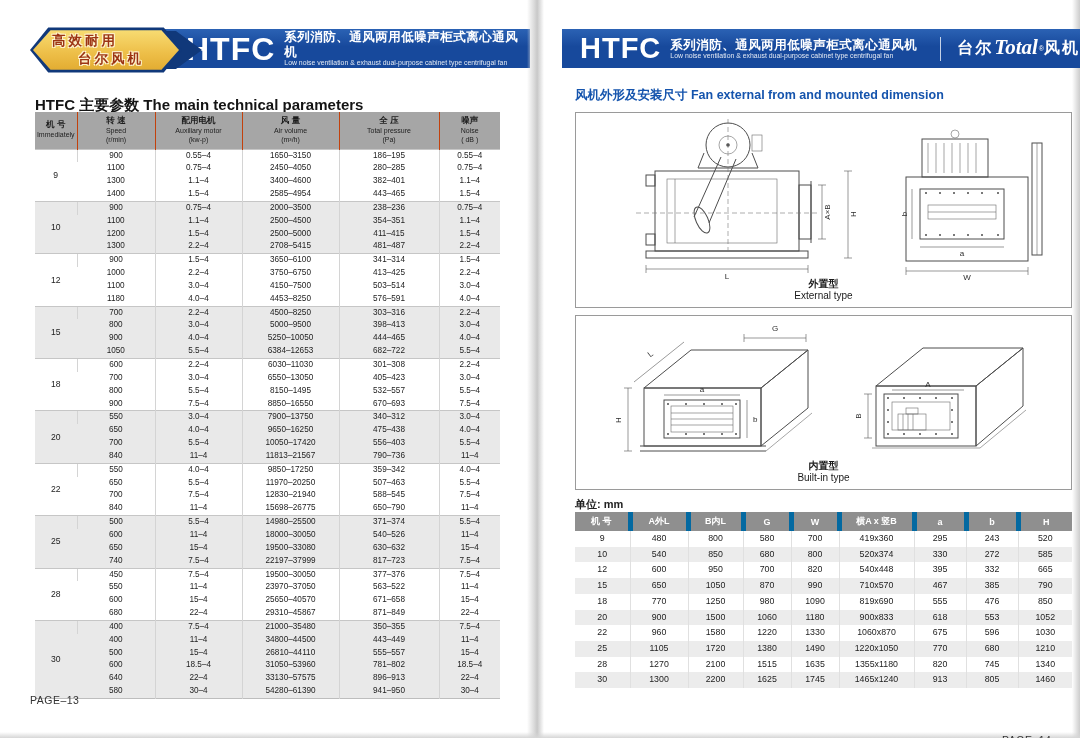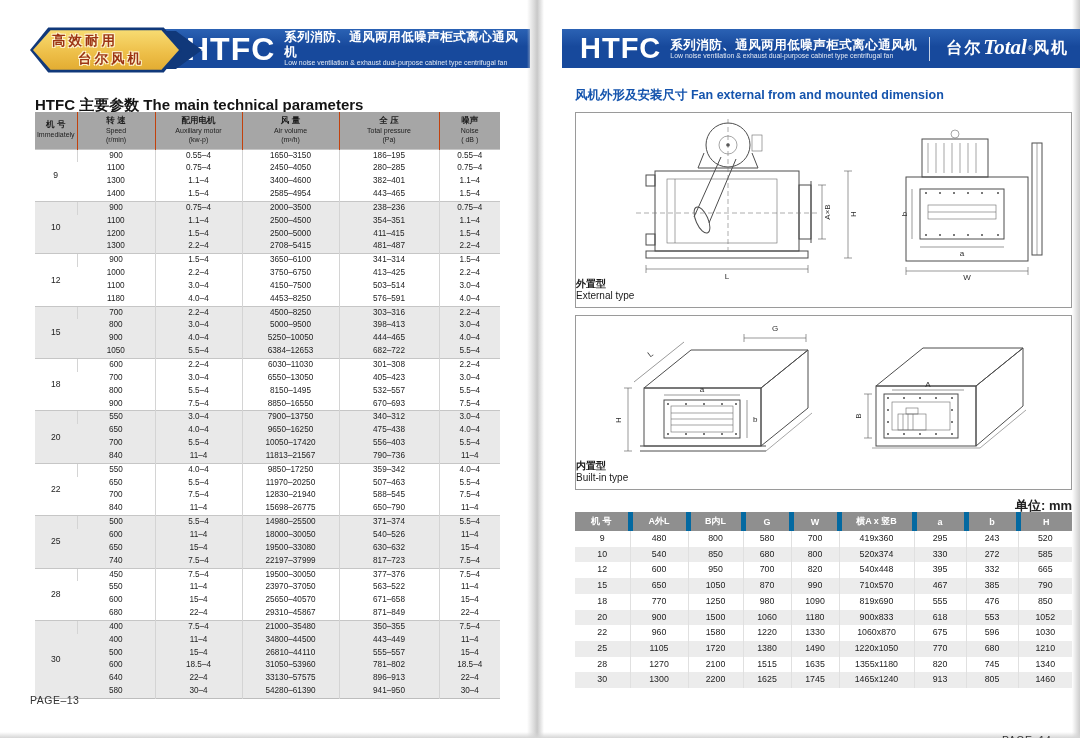--- a/index.html
+++ b/index.html
@@ -25,7 +25,7 @@
   .banner-sub { margin-left:9px; }
   .banner-sub .cn { font-size:12.5px; font-weight:bold; letter-spacing:0.5px; line-height:1.15; }
   .banner-sub .en { font-size:6.9px; opacity:.88; line-height:1.1; }
-  .brand { margin-left:auto; padding-right:11px; display:flex; align-items:center; }
+  .brand { margin-left:auto; padding-right:0; display:flex; align-items:center; }
   .brand-divider { width:1px; height:24px; background:rgba(255,255,255,.75); margin-right:16px; }
   .brand .bcn { font-size:16px; font-weight:bold; letter-spacing:2px; }
   .brand .latin { font-family:"Liberation Serif", serif; font-style:italic; font-weight:bold; font-size:21px; margin:0 1px; position:relative; top:-1px; }

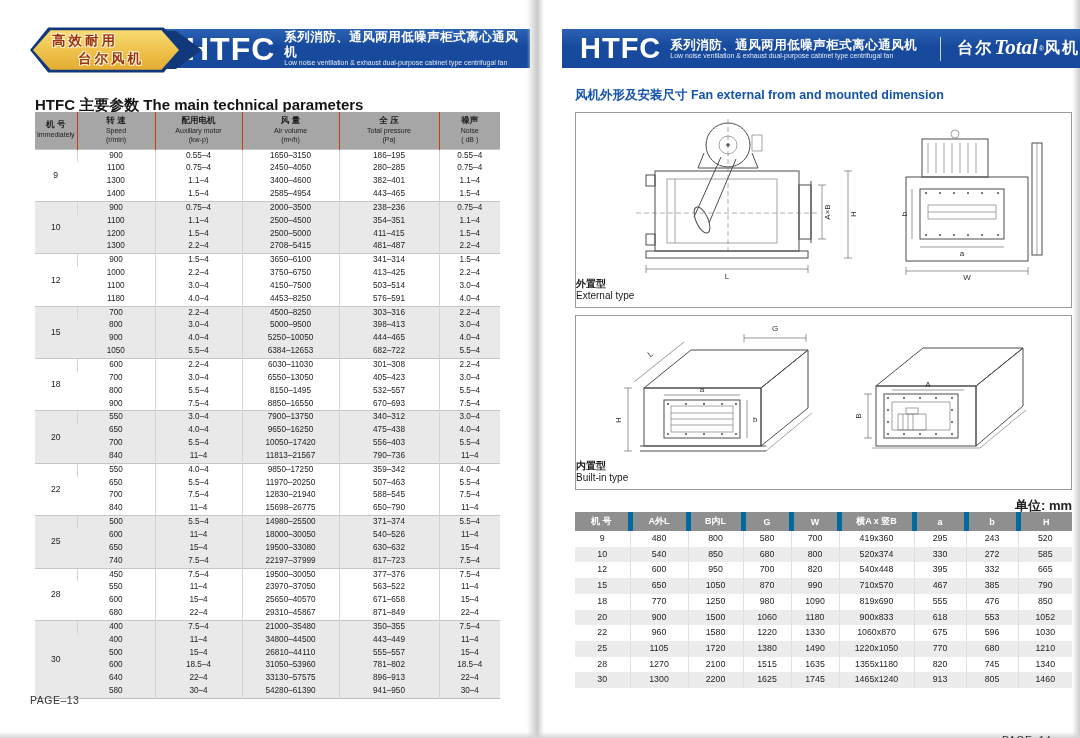--- a/index.html
+++ b/index.html
@@ -66,7 +66,7 @@
   .figbox { position:absolute; left:575px; width:497px; border:1px solid #9a9a9a; background:#fff; }
   .figbox1 { top:112px; height:196px; }
   .figbox2 { top:315px; height:175px; }
-  .fig-caption { position:absolute; left:0; right:0; bottom:5px; text-align:left; color:#1a1a1a; }
+  .fig-caption { position:absolute; left:0; right:0; bottom:5px; text-align:center; color:#1a1a1a; }
   .fig-caption .cap-cn { font-size:10px; font-weight:bold; display:block; line-height:1.2; }
   .fig-caption .cap-en { font-size:10px; display:block; line-height:1.2; }
   .figbox svg { display:block; }

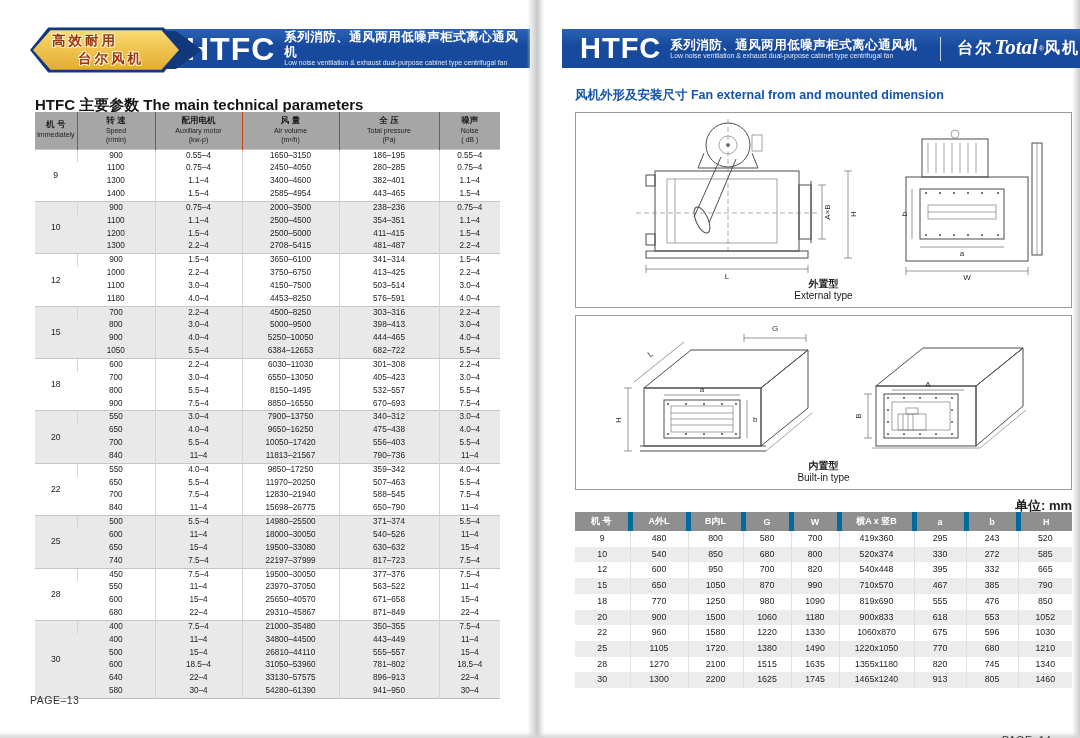--- a/index.html
+++ b/index.html
@@ -77,7 +77,7 @@
   .dimtxt { font-size:8px; fill:#2b2b2b; stroke:none; }
   .bolt { fill:#4d4d4d; stroke:none; }
 
-  .unit-note { position:absolute; left:575px; top:497px; width:497px; text-align:right; font-size:13px; font-weight:bold; color:#222; }
+  .unit-note { position:absolute; left:575px; top:497px; width:497px; text-align:left; font-size:11px; font-weight:bold; color:#222; }
 
   
   .right-table-wrap { position:absolute; left:575px; top:512px; width:497px; }

